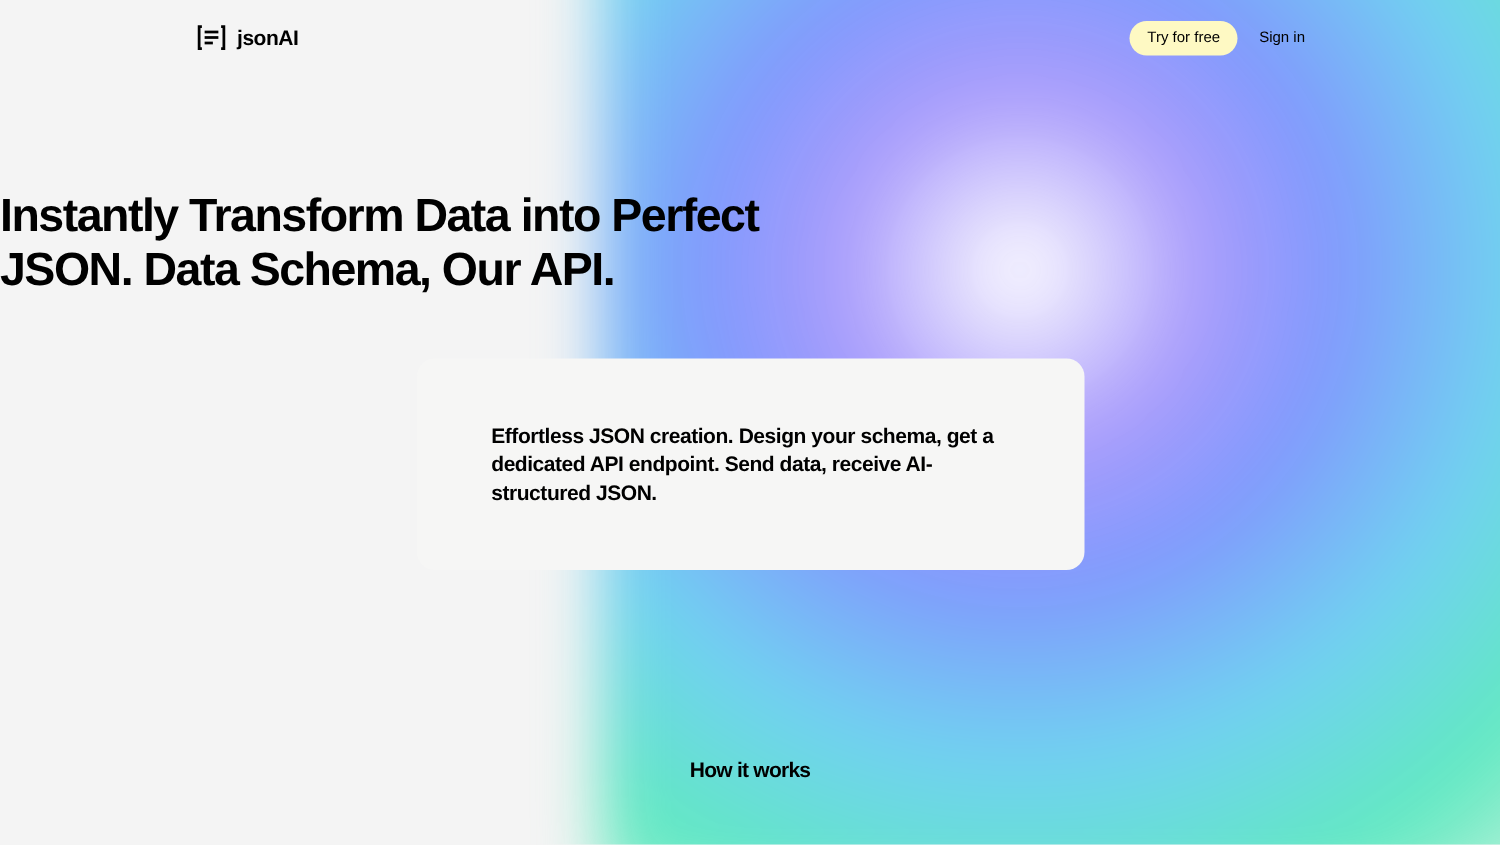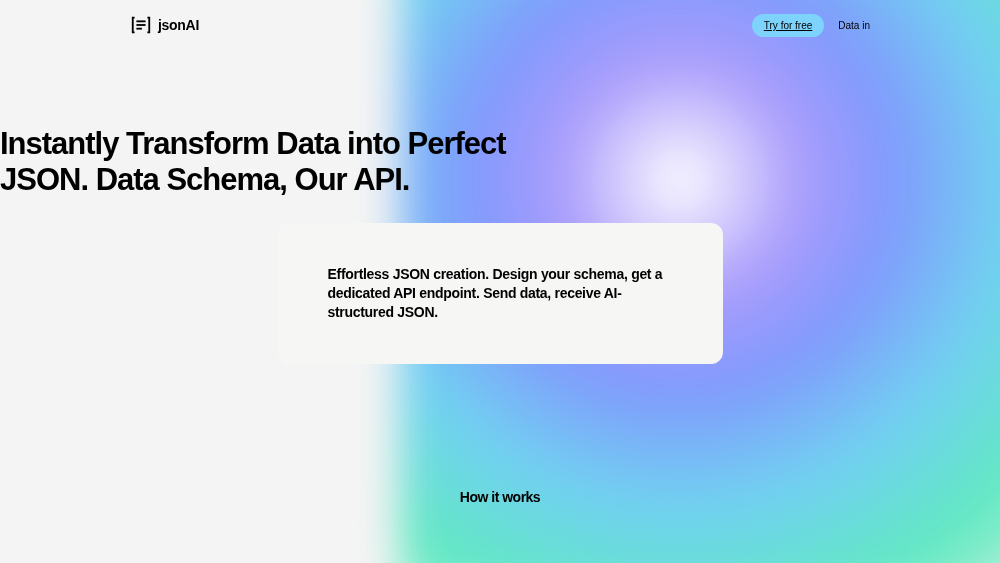--- a/index.html
+++ b/index.html
@@ -63,14 +63,13 @@
       gap: 14px;
     }
     .btn-try {
-      background: #7dd3fc;
+      background: #fef9c3;
       border: none;
       padding: 6px 12px;
       border-radius: 12px;
       font-size: 10px;
       font-weight: 500;
       cursor: pointer;
-      text-decoration: underline;
     }
     .btn-signin {
       background: none;

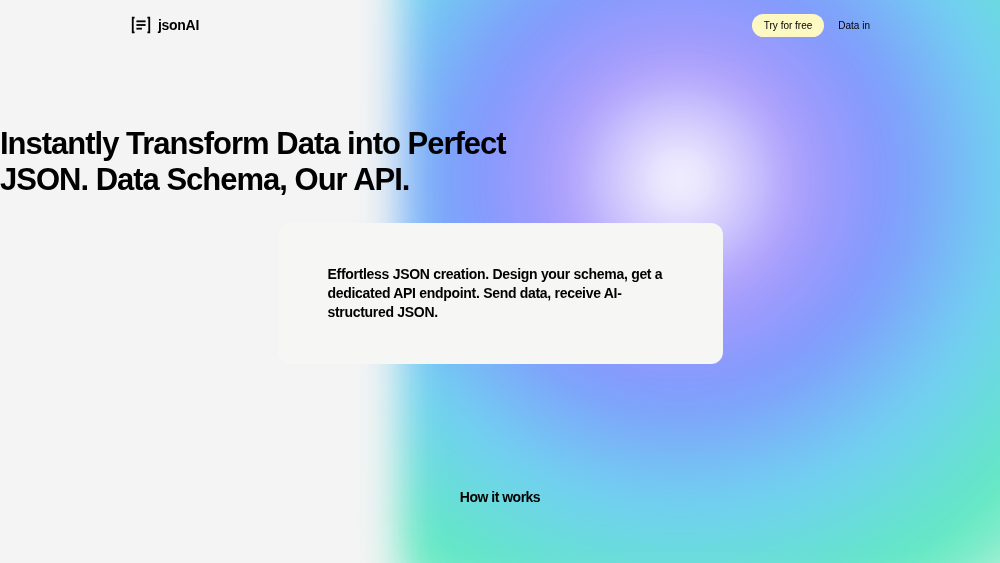--- a/index.html
+++ b/index.html
@@ -134,7 +134,7 @@
     </div>
     <div class="header-actions">
       <button class="btn-try">Try for free</button>
-      <button class="btn-signin">Data in</button>
+      <button class="btn-signin">Sign in</button>
     </div>
   </div>
 

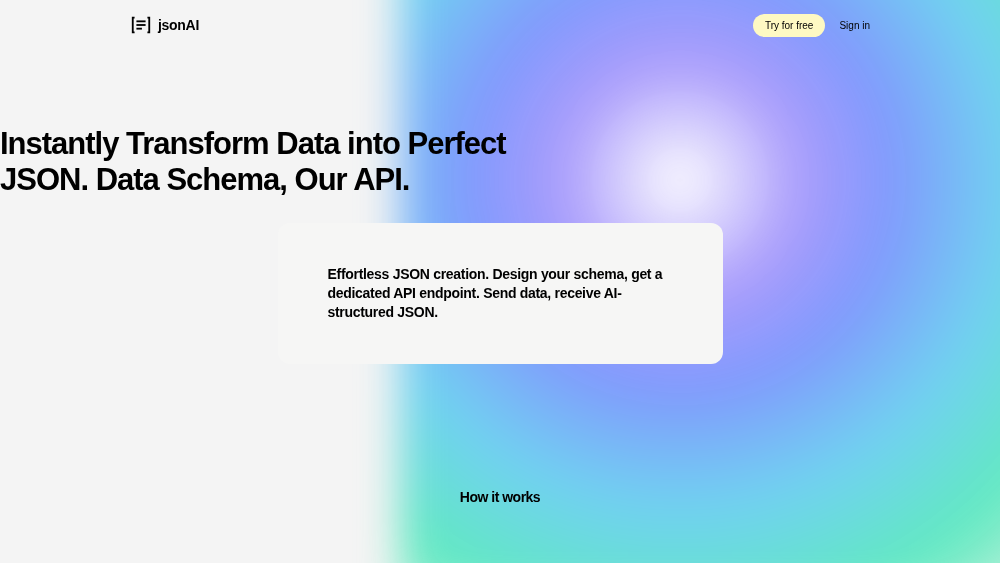--- a/index.html
+++ b/index.html
@@ -94,7 +94,7 @@
       background: #f6f6f5;
       border-radius: 12px;
       max-width: 445px;
-      margin: 26px auto 0;
+      margin: 42px auto 0;
       padding: 42px 50px;
     }
     .hero-card-text {

